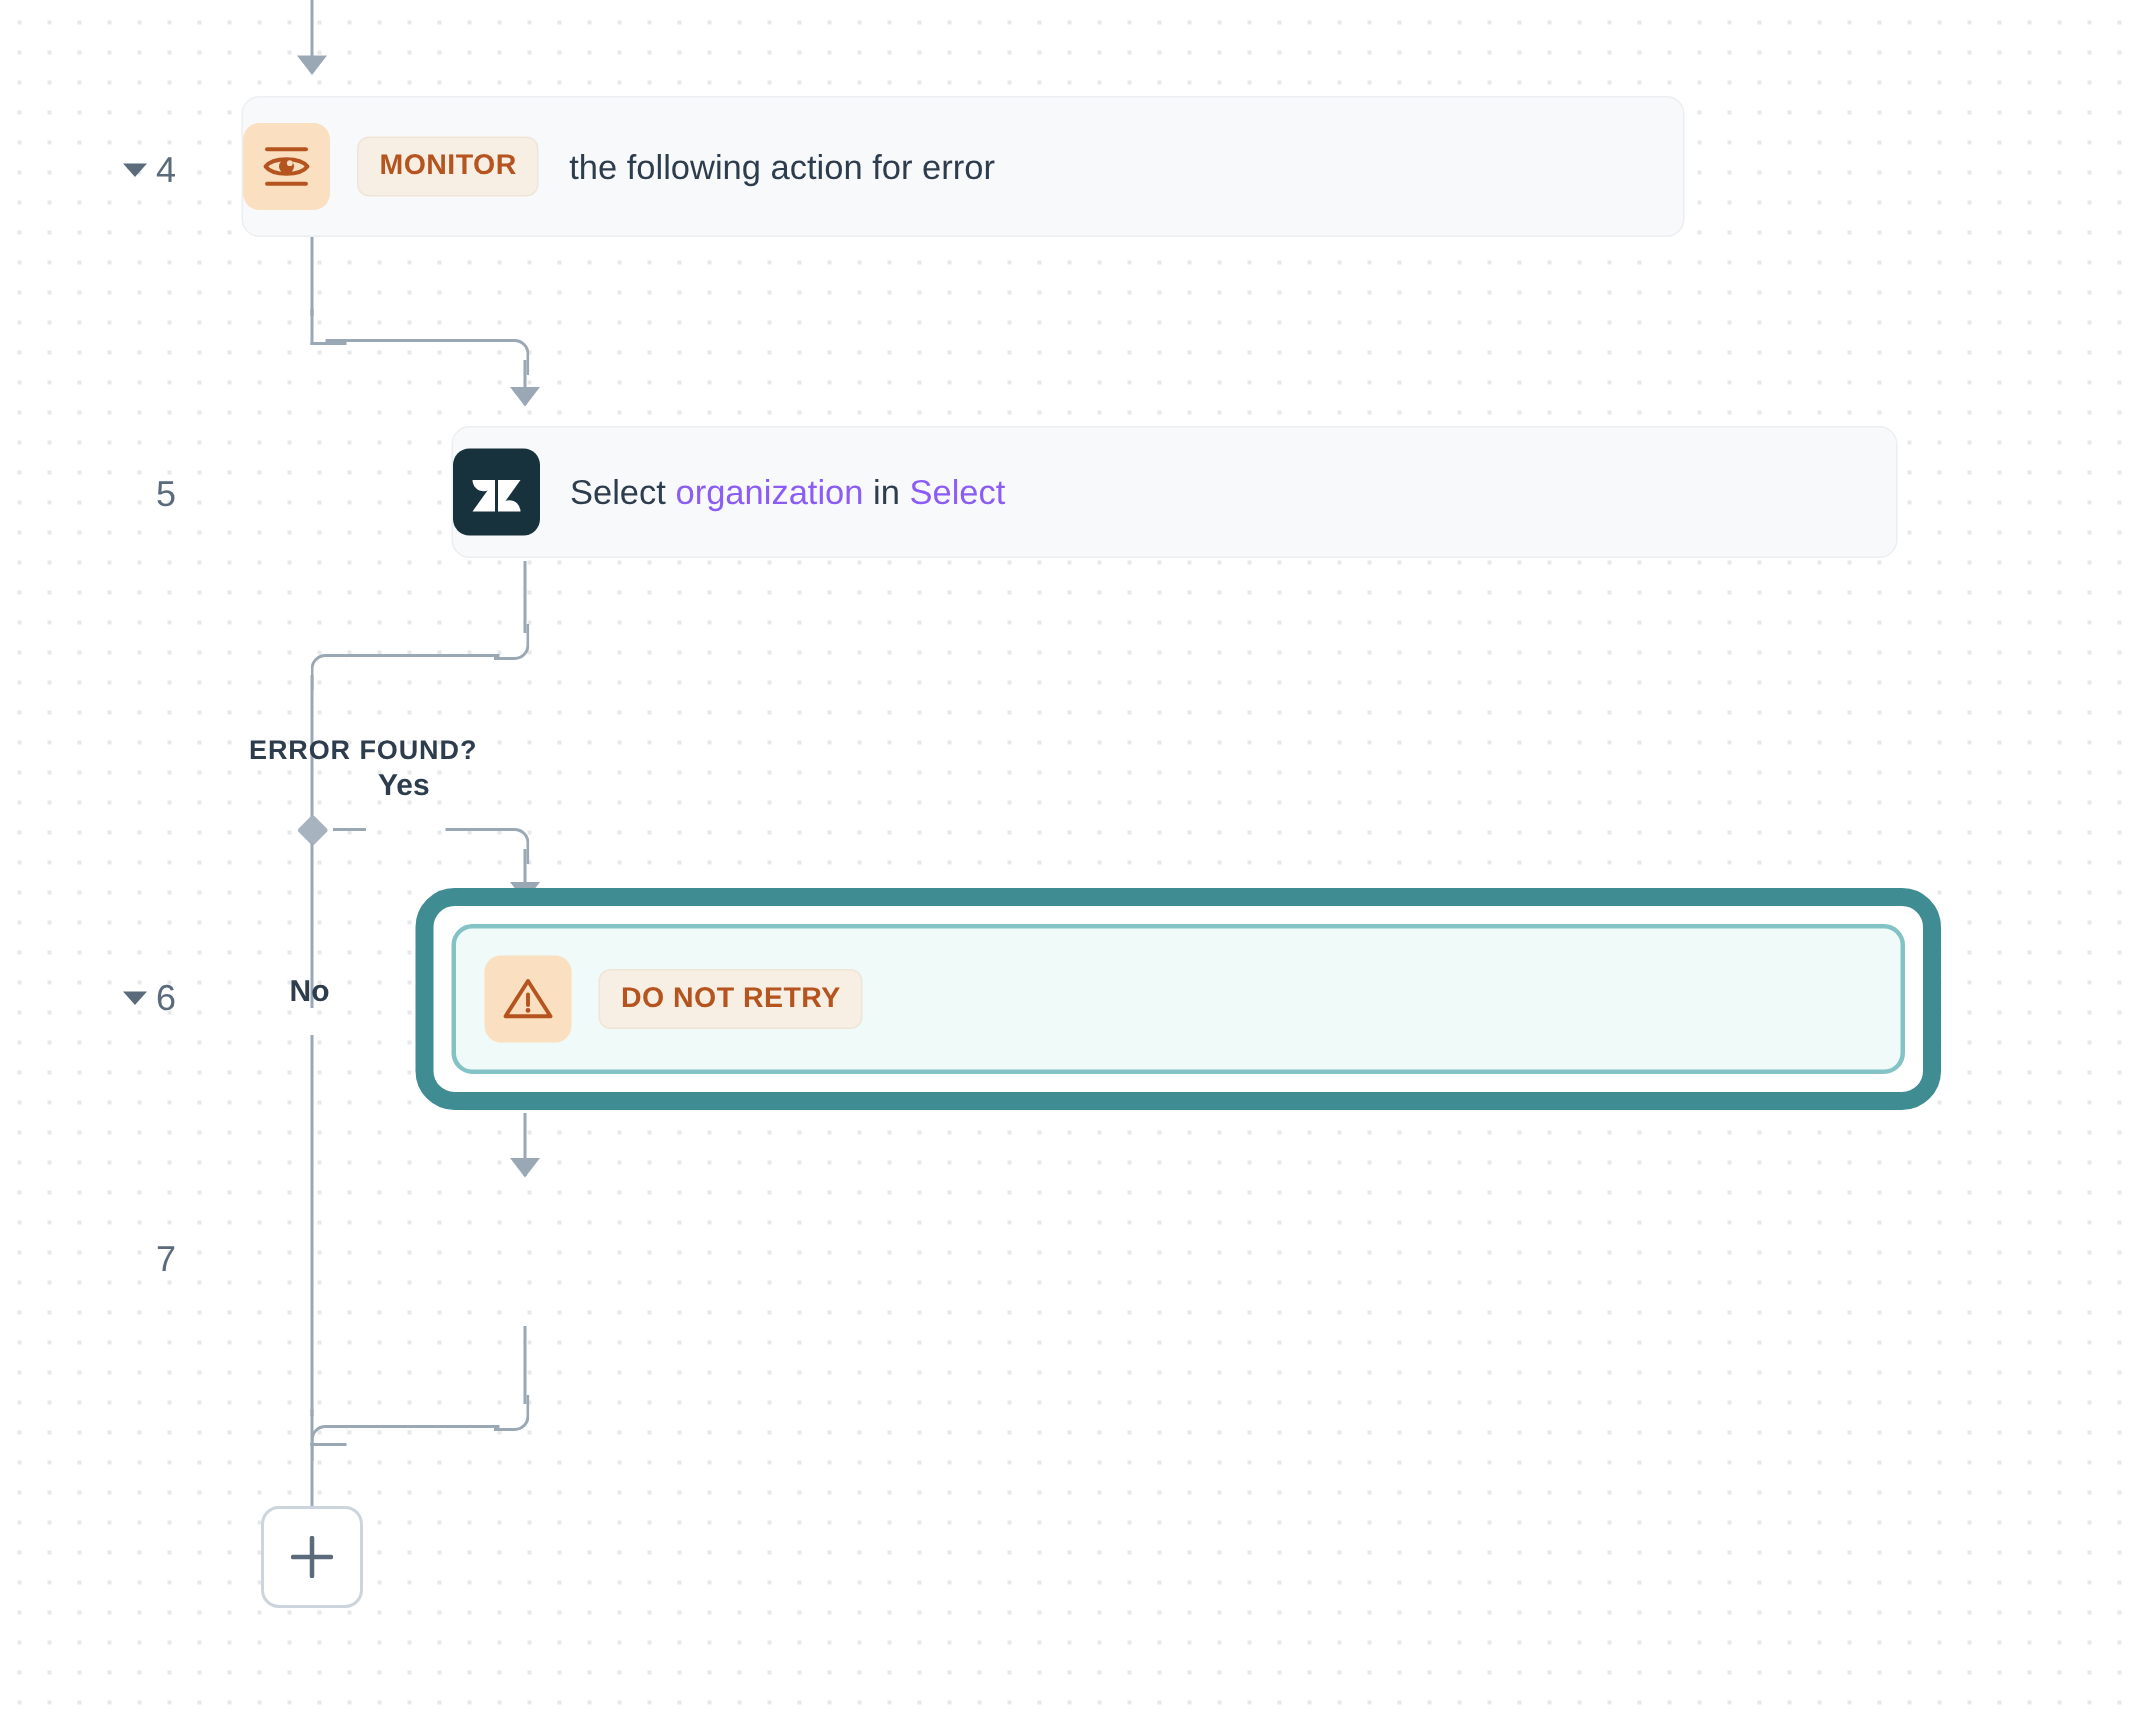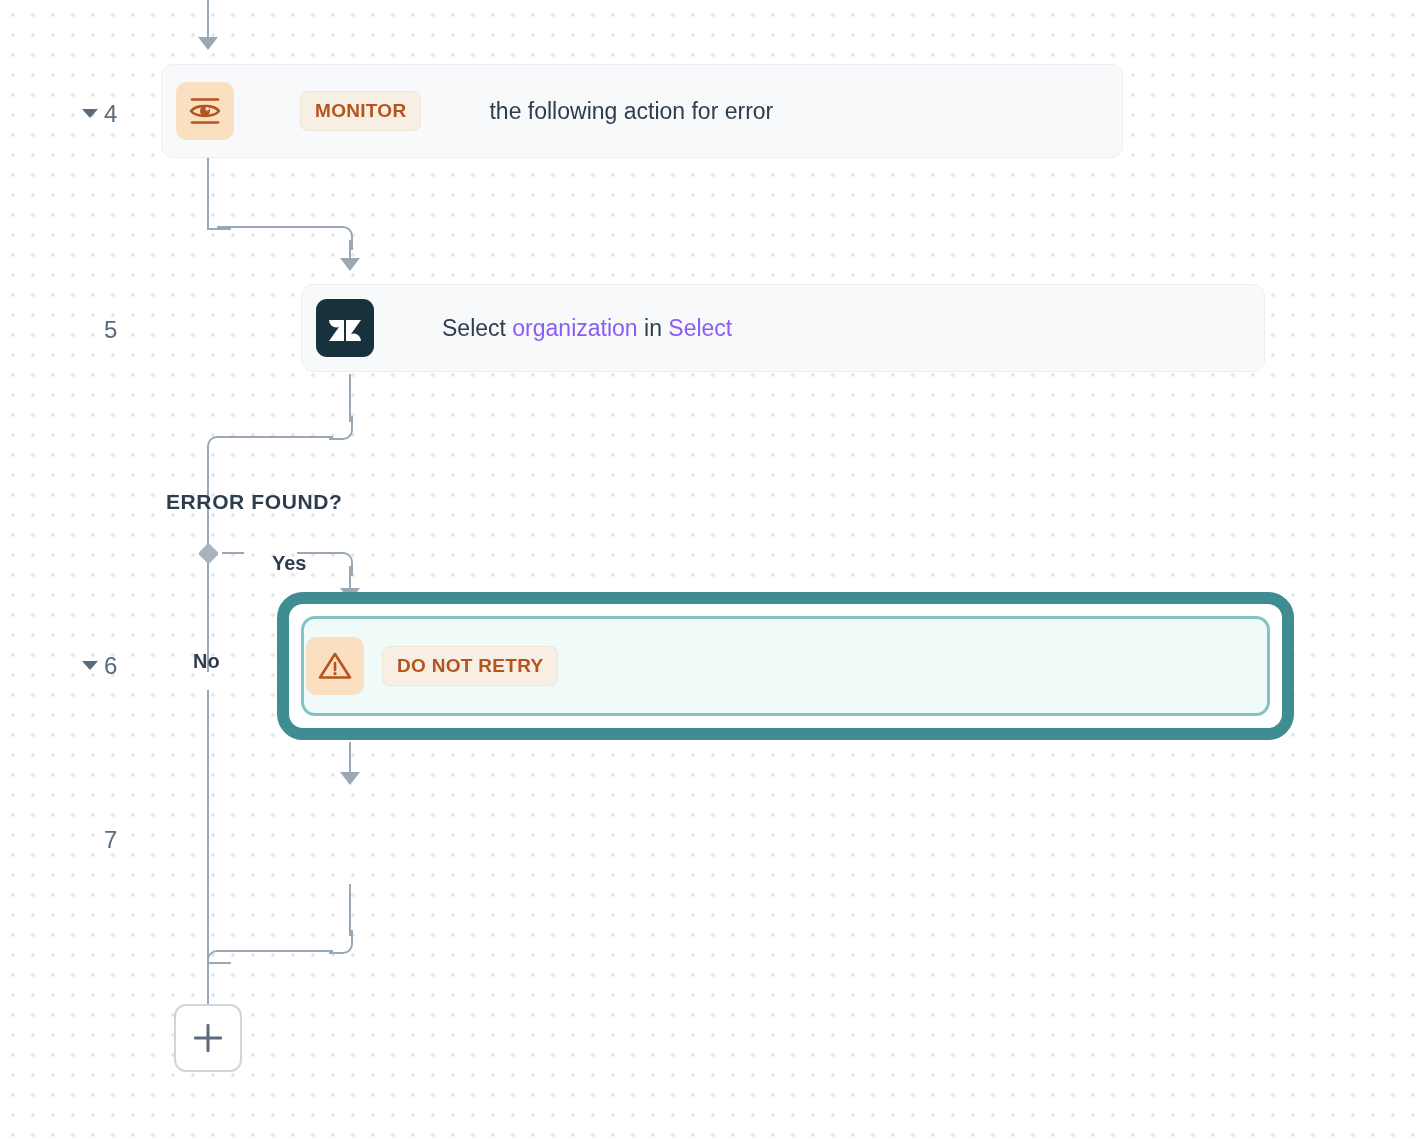--- a/index.html
+++ b/index.html
@@ -78,9 +78,8 @@
     border-radius: 12px;
     display: flex;
     align-items: center;
-    padding-left: 14px;
+    padding-left: 0;
     cursor: pointer;
-    gap: 48px;
   }
   .card-label {
     font-size: 23px;

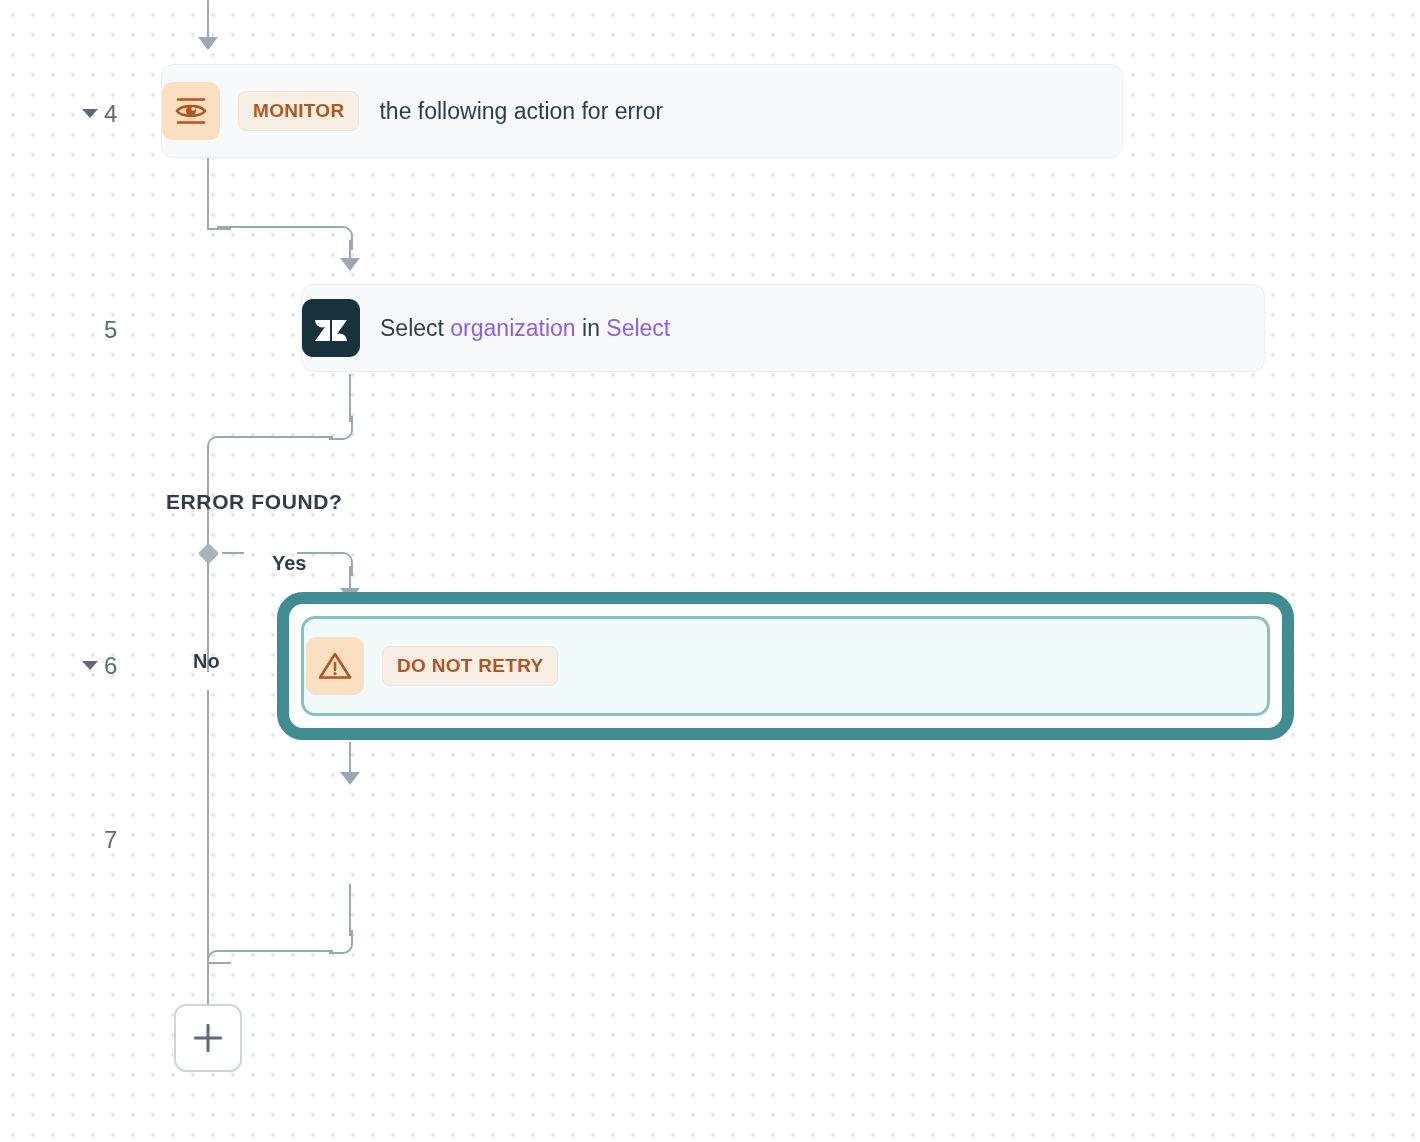--- a/index.html
+++ b/index.html
@@ -151,7 +151,7 @@
   
   .branch-title {
     position: absolute;
-    font-size: 21px;
+    font-size: 18px;
     font-weight: bold;
     letter-spacing: 0.6px;
     color: #2e3d4d;

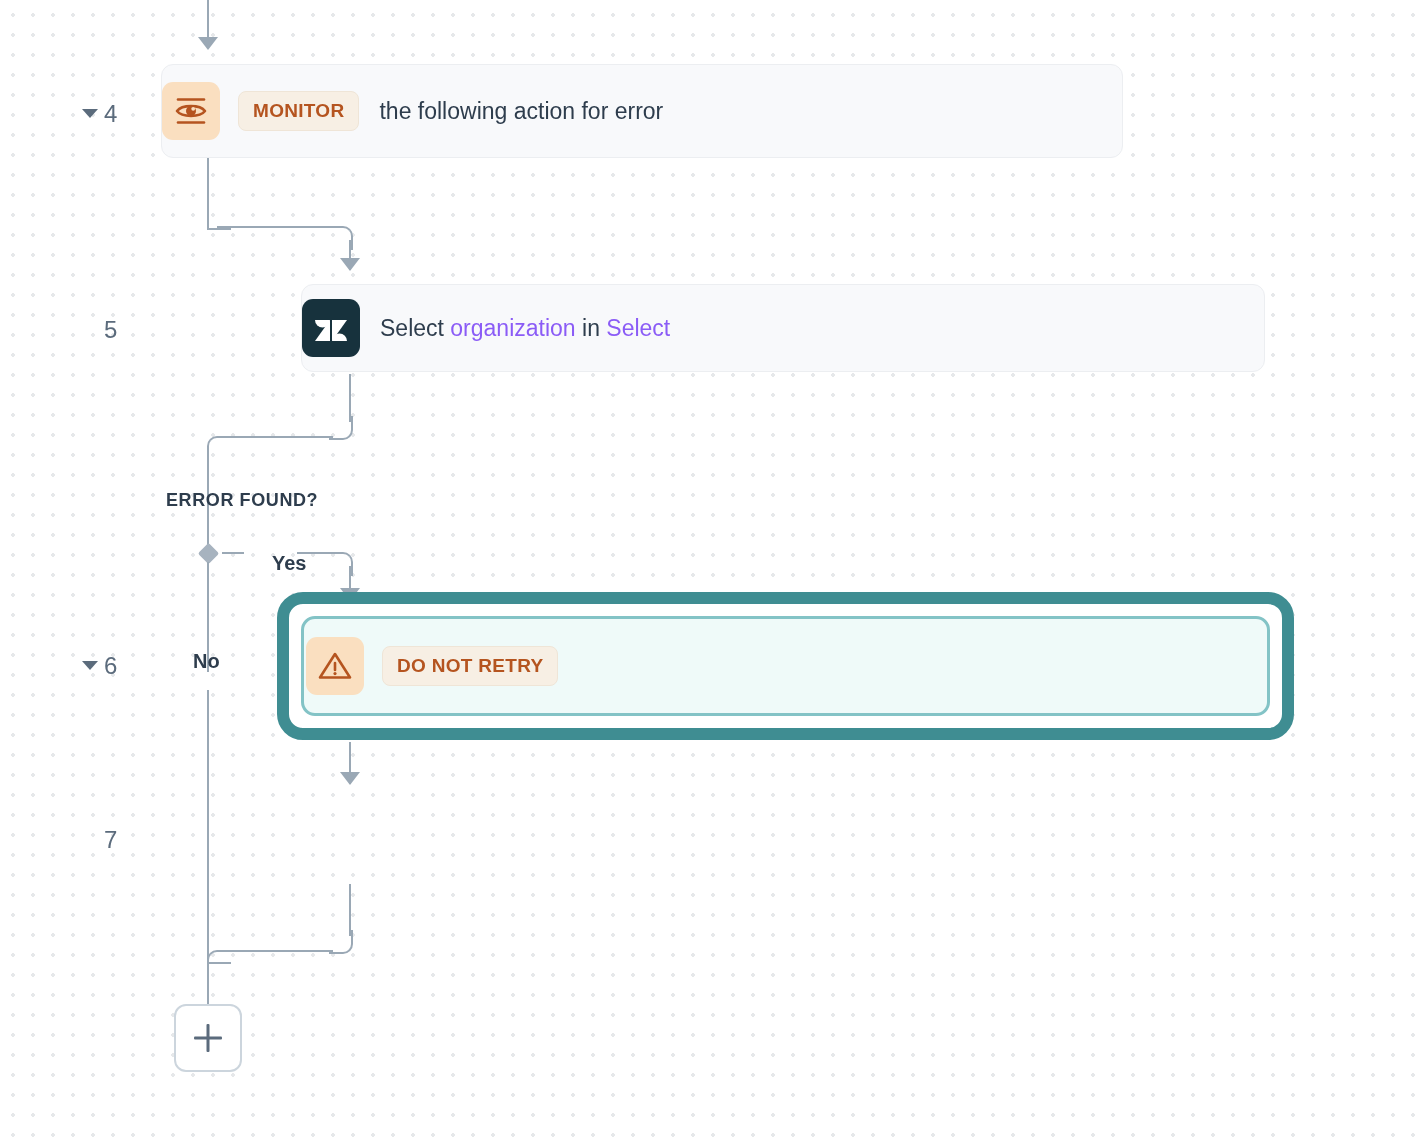--- a/index.html
+++ b/index.html
@@ -245,7 +245,7 @@
   <div class="vline" style="left:207px; top:962px; height:42px;"></div>
 
   <div class="branch-title" style="left:166px; top:490px;">ERROR FOUND?</div>
-  <div class="branch-label" style="left:252px; top:552px;margin-left:20px;">Yes</div>
+  <div class="branch-label" style="left:252px; top:513px;">Yes</div>
   <div class="branch-label" style="left:193px; top:650px;">No</div>
 
   <div class="caret" style="left:82px; top:109px;"></div>

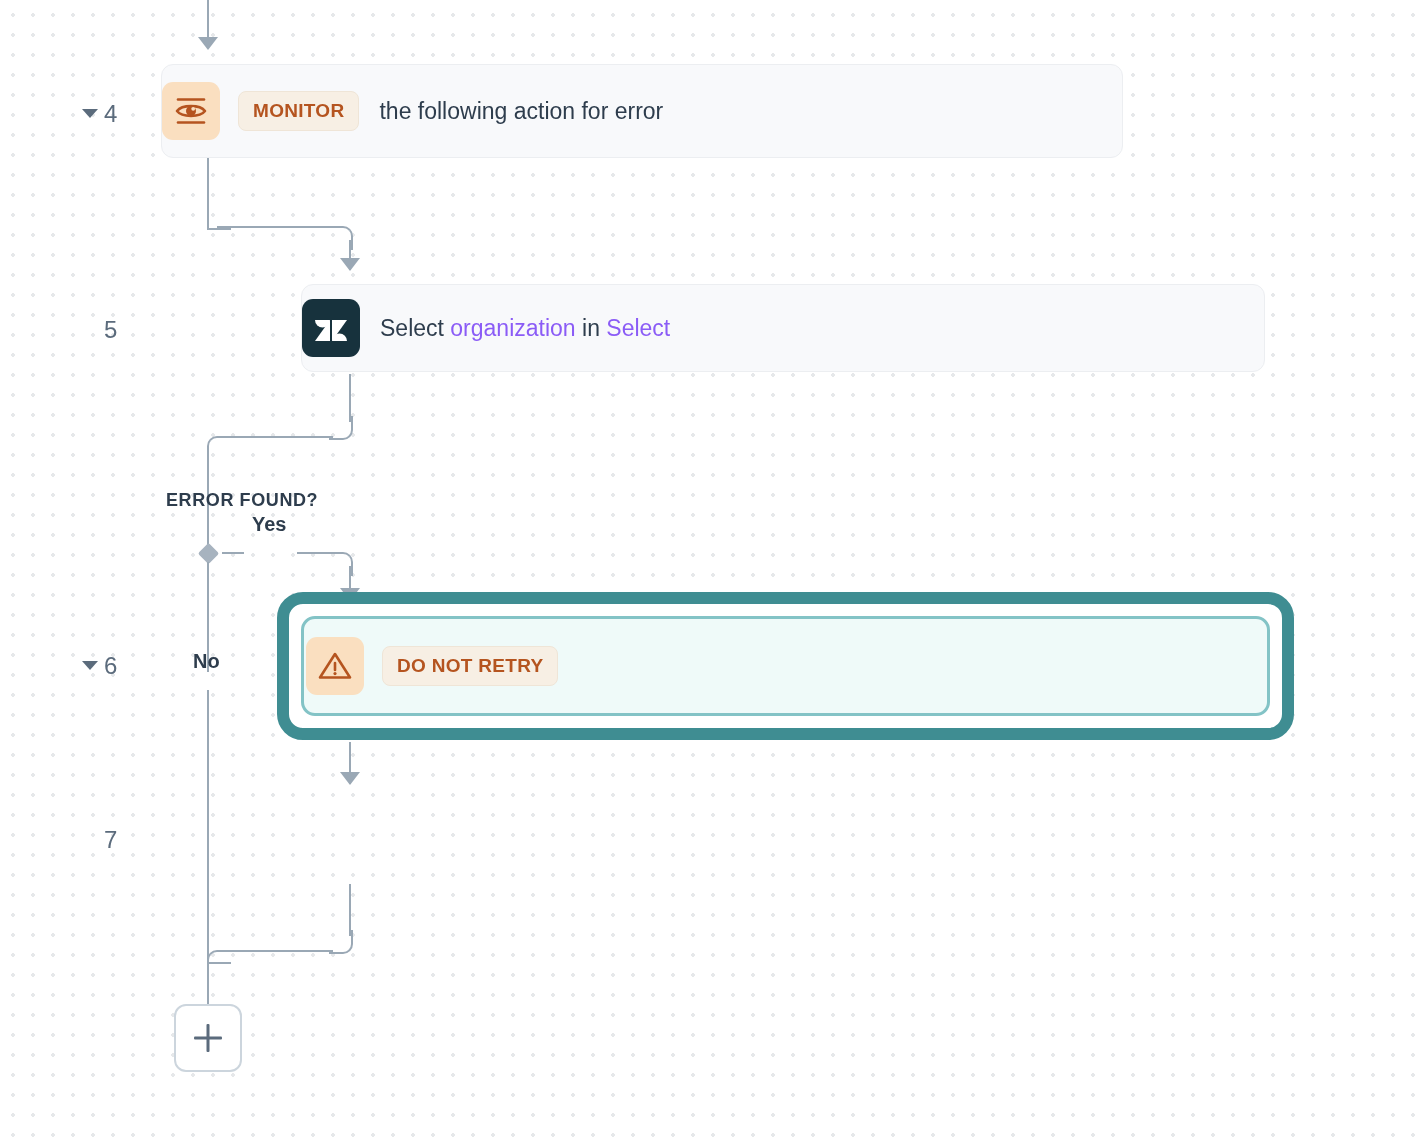--- a/index.html
+++ b/index.html
@@ -144,7 +144,7 @@
     border-radius: 14px;
     display: flex;
     align-items: center;
-    padding-left: 2px;
+    padding-left: 19px;
     cursor: pointer;
   }
 

